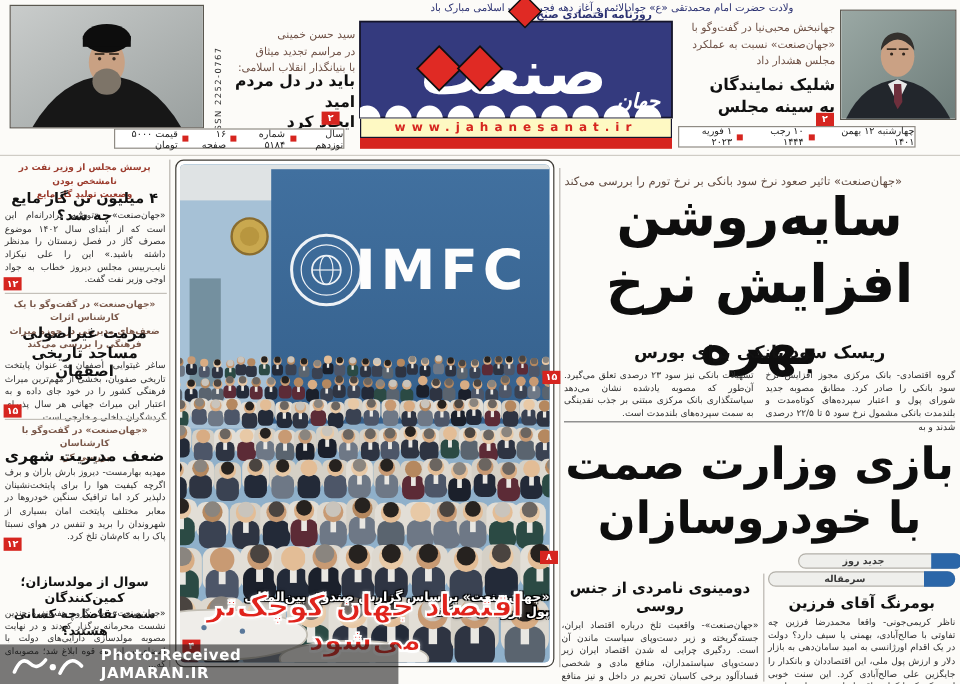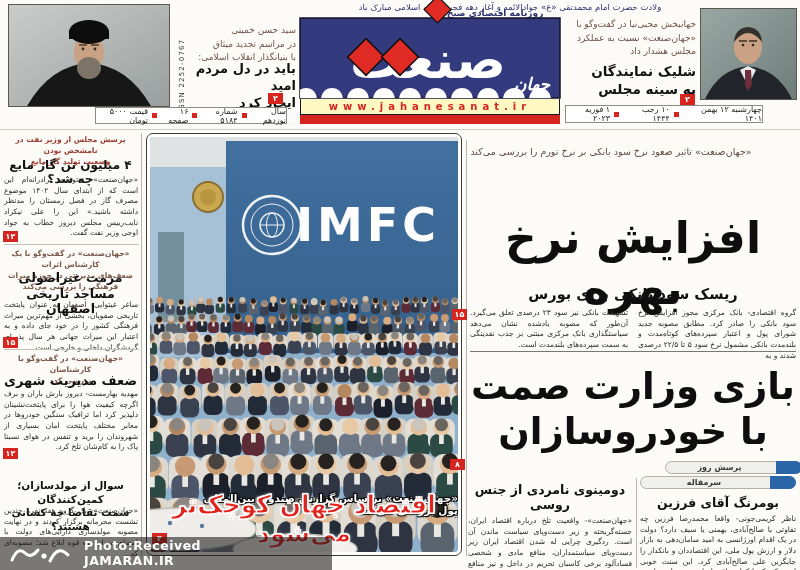--- a/index.html
+++ b/index.html
@@ -822,6 +822,7 @@
   <div class="vrule" style="left:466px;top:140px;height:416px;"></div>
 
   <div class="abs c kicker" style="left:448px;top:145px;width:326px;font-size:9.5px;color:#5f4a40;">«جهان‌صنعت» تاثیر صعود نرخ سود بانکی بر نرخ تورم را بررسی می‌کند</div>
+  <div class="abs lead-h" style="left:470px;top:157px;width:326px;font-size:44px;line-height:1.15;">سایه‌روشن</div>
   <div class="abs lead-h" style="left:470px;top:213px;width:326px;font-size:44px;line-height:1.15;">افزایش نرخ بهره</div>
   <div class="abs c hl" style="left:470px;top:286px;width:326px;font-size:14.5px;">ریسک سود بانکی برای بورس</div>
   <div class="abs" style="left:470px;top:308px;width:326px;display:flex;gap:10px;">

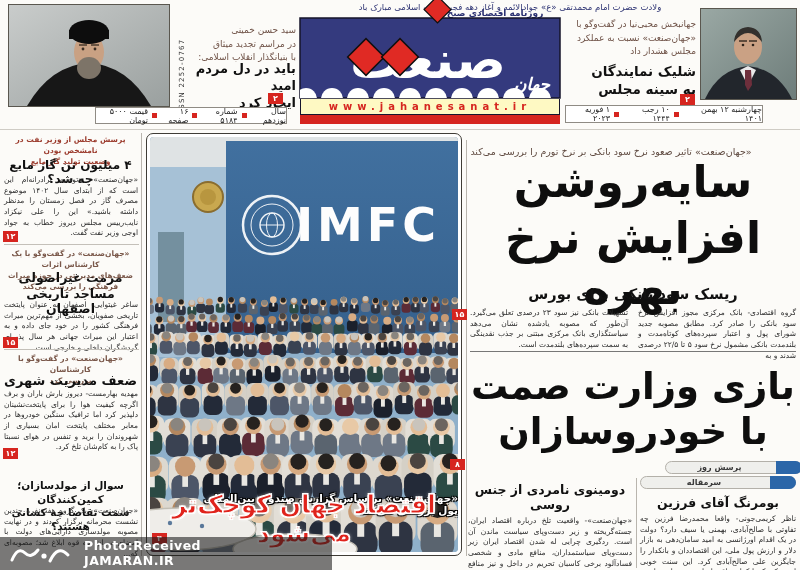--- a/index.html
+++ b/index.html
@@ -174,7 +174,7 @@
 
   <div class="secbar abs" style="left:2px;top:461px;width:137px;">
     <span class="tab"></span>
-    <span class="lbl">پرسش روز</span>
+    <span class="lbl">جدید روز</span>
   </div>
   <div class="abs c hl pre" style="left:2px;top:479px;width:137px;font-size:10.5px;line-height:1.3;">سوال از مولدسازان؛ کمین‌کنندگان
 سمت تقاضا چه کسانی هستند؟</div>

